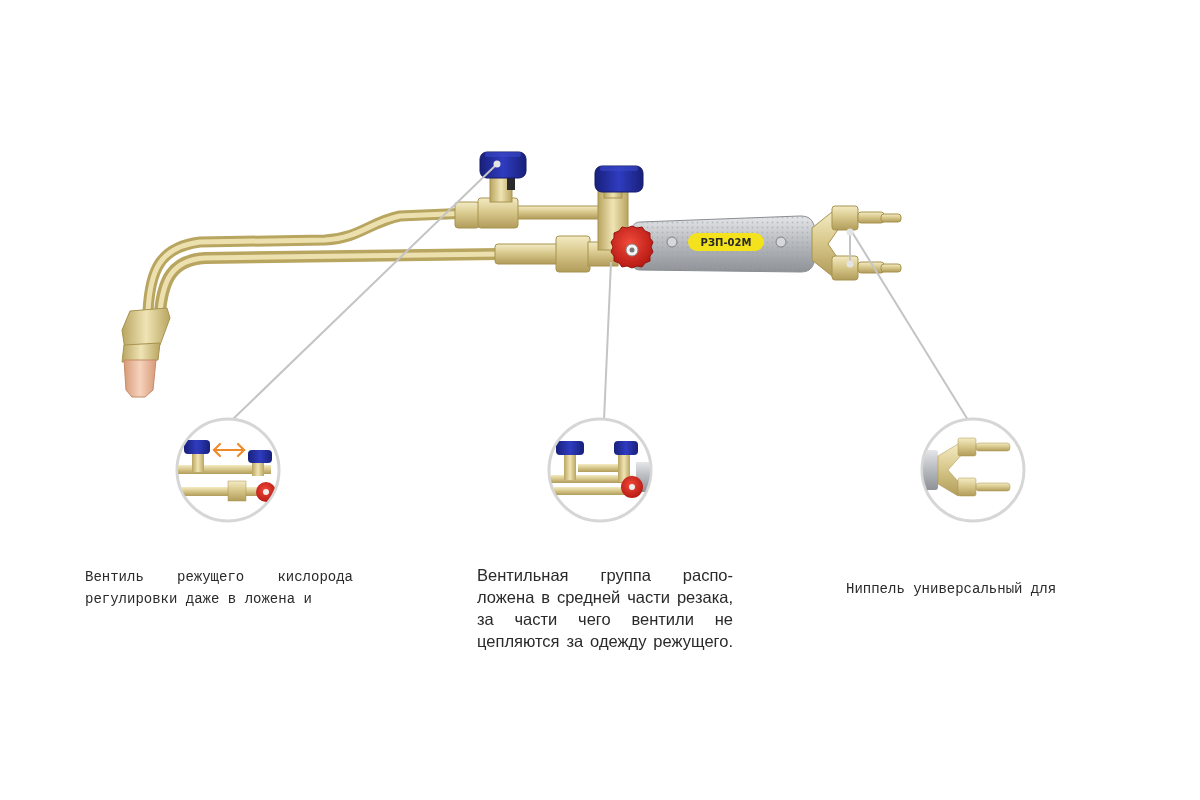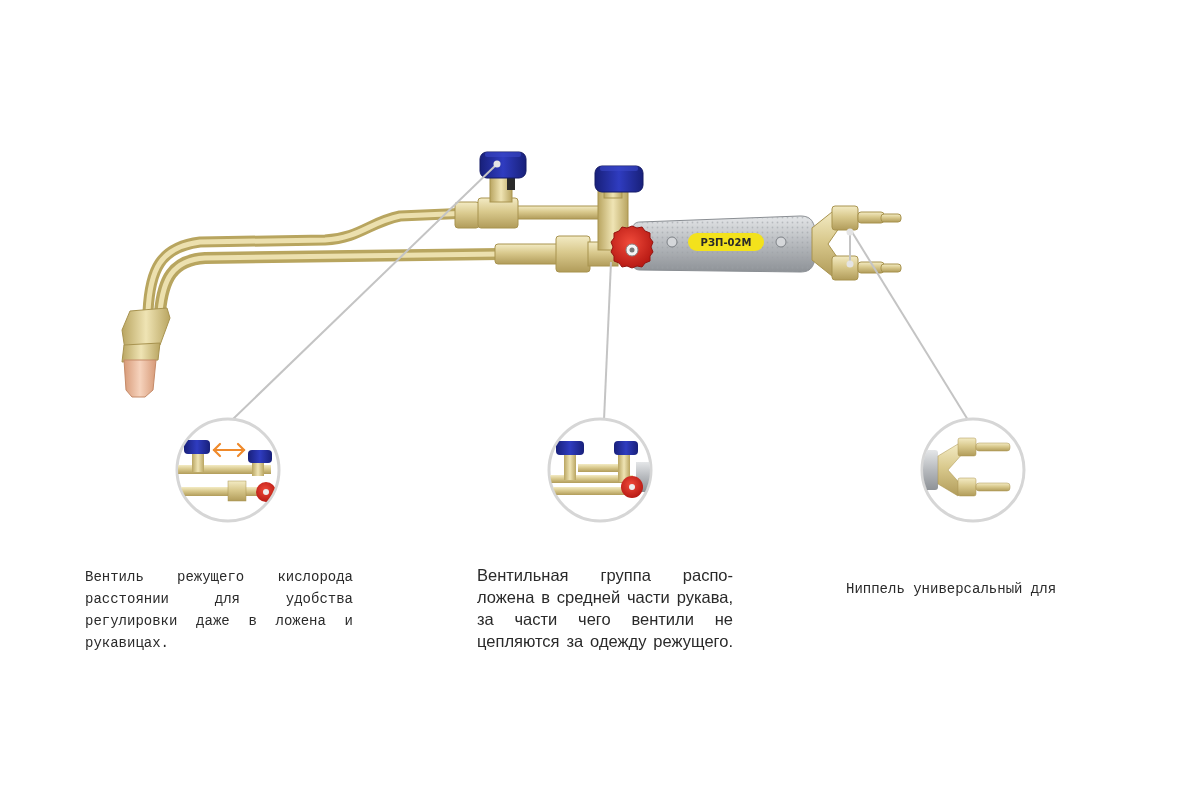--- a/index.html
+++ b/index.html
@@ -207,7 +207,6 @@
 
 <div class="caption" id="cap1">
   <div>Вентиль режущего кислорода</div>
-  <div>расстоянии для удобства</div>
   <div>регулировки даже в ложена и</div>
   <div>рукавицах.</div>
 </div>

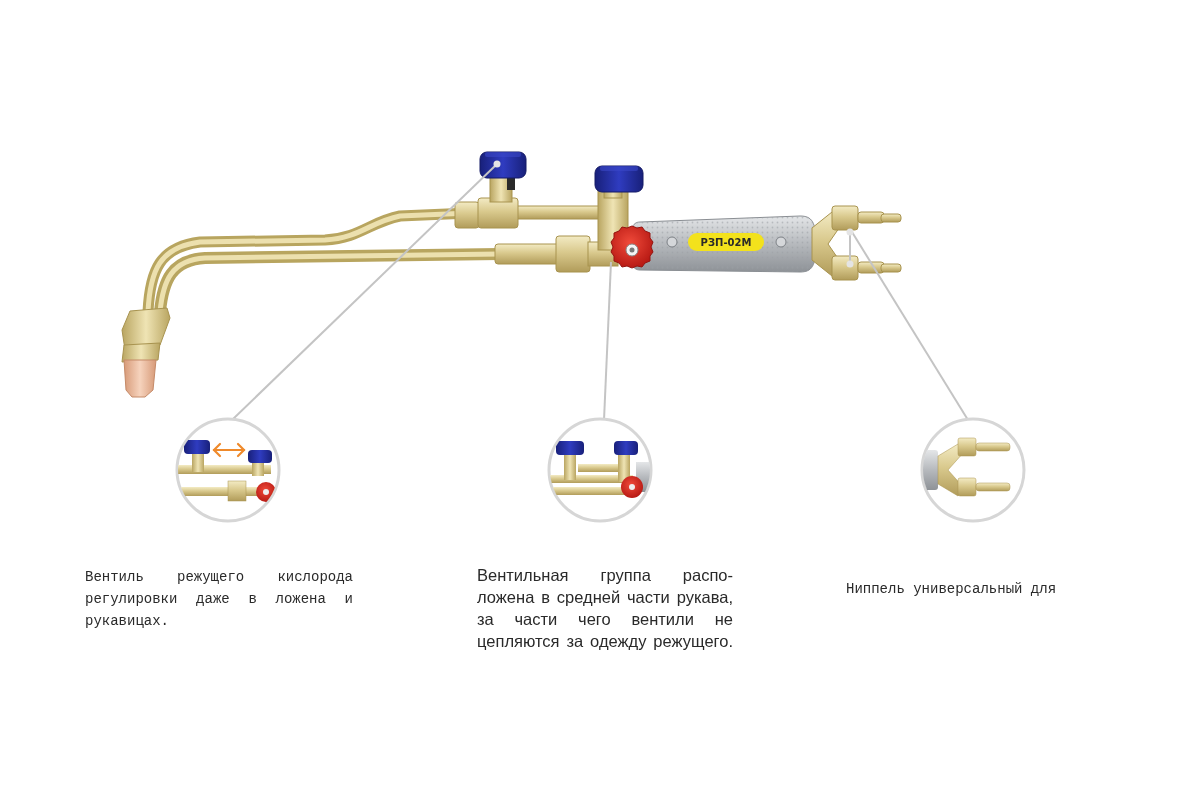--- a/index.html
+++ b/index.html
@@ -213,7 +213,7 @@
 
 <div class="caption" id="cap2">
   <div>Вентильная группа распо-</div>
-  <div>ложена в средней части рукава,</div>
+  <div>ложена в средней части резака,</div>
   <div>за части чего вентили не</div>
   <div>цепляются за одежду режущего.</div>
 </div>

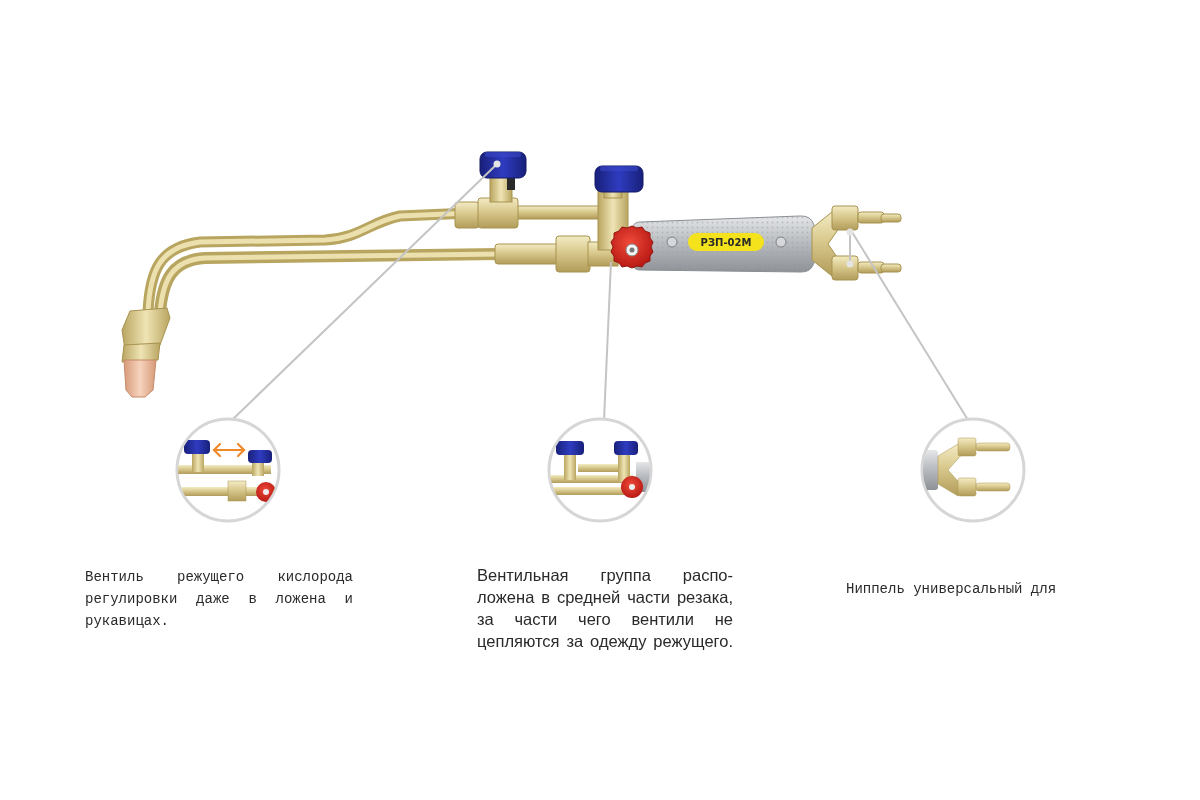--- a/index.html
+++ b/index.html
@@ -208,7 +208,6 @@
 <div class="caption" id="cap1">
   <div>Вентиль режущего кислорода</div>
   <div>регулировки даже в ложена и</div>
-  <div>рукавицах.</div>
 </div>
 
 <div class="caption" id="cap2">

